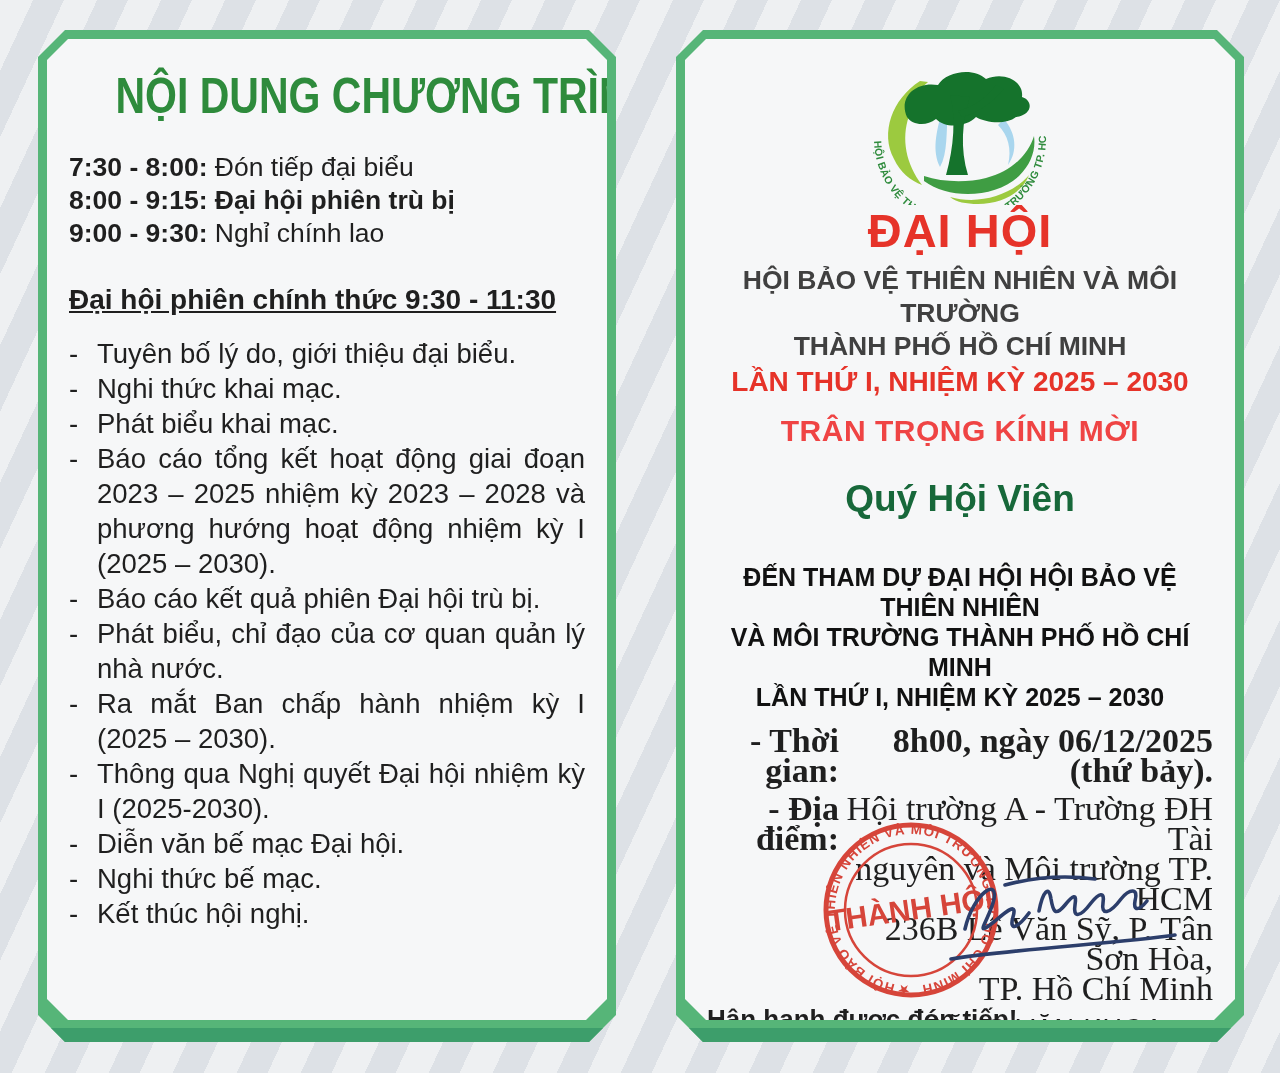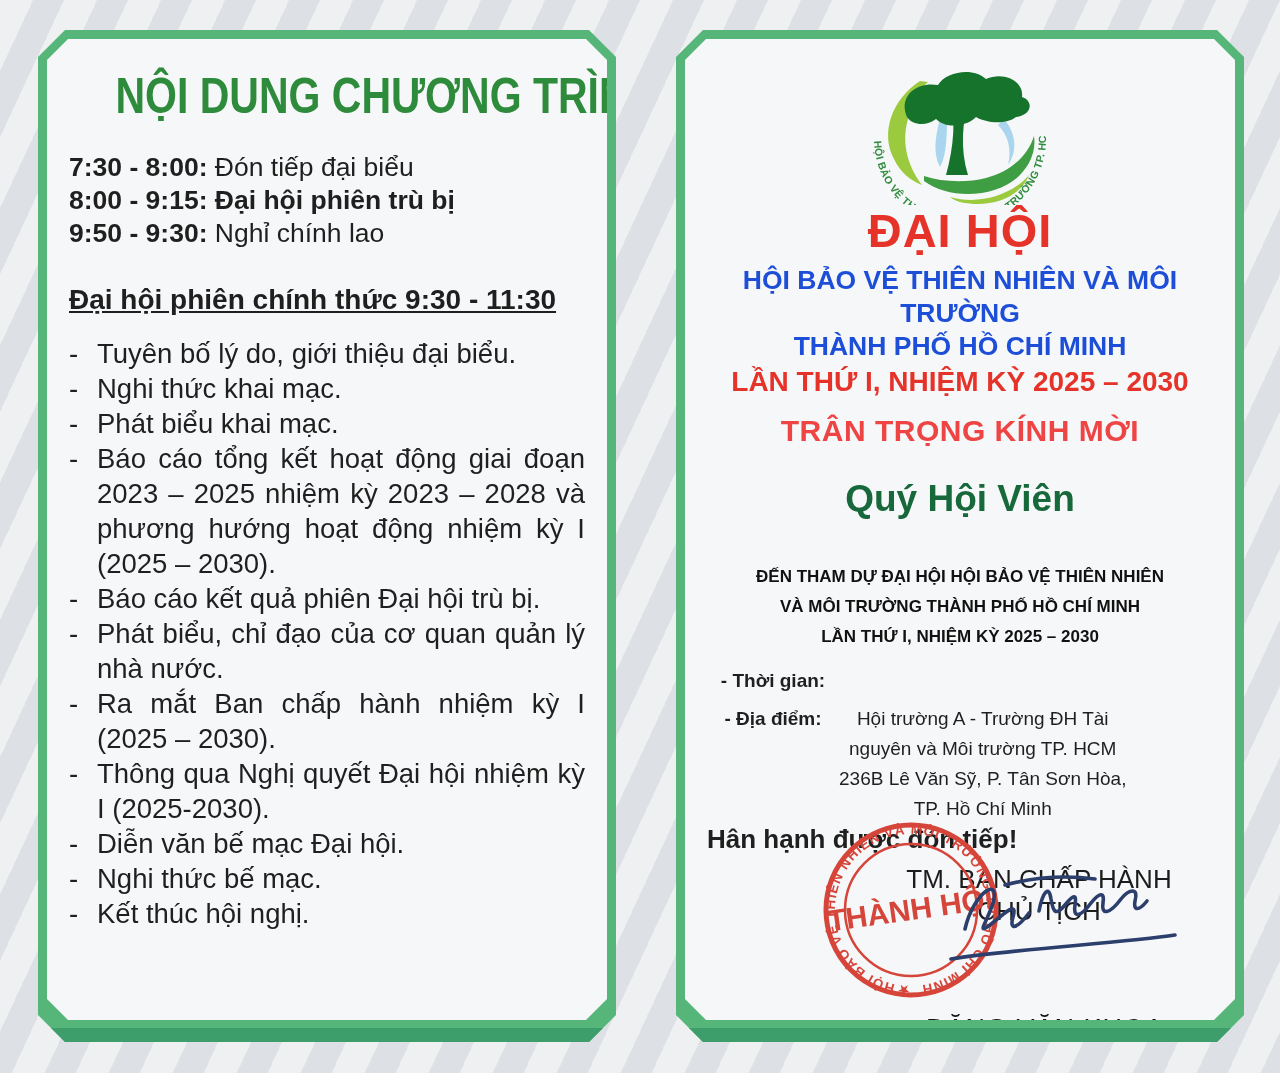--- a/index.html
+++ b/index.html
@@ -86,7 +86,7 @@
           <span class="act-bold">Đại hội phiên trù bị</span>
         </div>
         <div>
-          <span class="t">9:50 - 9:30:</span>
+          <span class="t">9:00 - 9:30:</span>
           <span>Nghỉ chính lao</span>
         </div>
       </div>

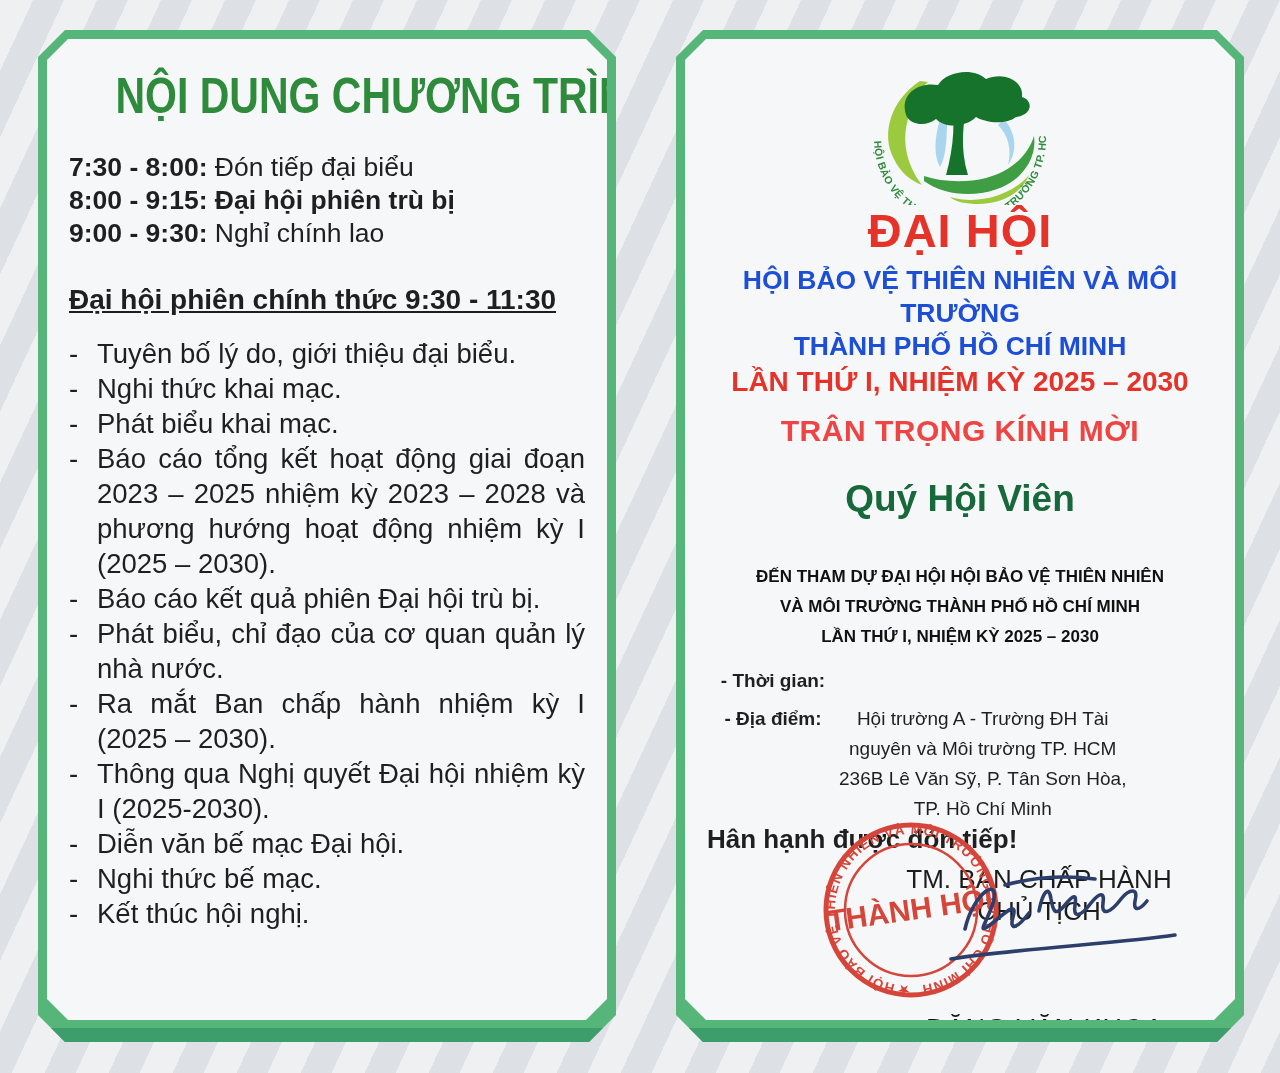--- a/index.html
+++ b/index.html
@@ -46,7 +46,7 @@
   .card-right .card-face { text-align:center; }
   .logo-wrap { margin-top:16px; height:146px; }
   .title-red { color:#e63329; font-size:47px; font-weight:bold; letter-spacing:1px; margin-top:2px; }
-  .org-line { color:#1d4ed8; font-size:26.5px; font-weight:bold; line-height:33px; }
+  .org-line { color:#404040; font-size:26.5px; font-weight:bold; line-height:33px; }
   .org-block { margin-top:6px; }
   .term-line { color:#e63329; font-size:28px; font-weight:bold; margin-top:3px; }
   .invite-heading { color:#ef4444; font-size:30px; font-weight:bold; margin-top:16px; letter-spacing:0.5px; }

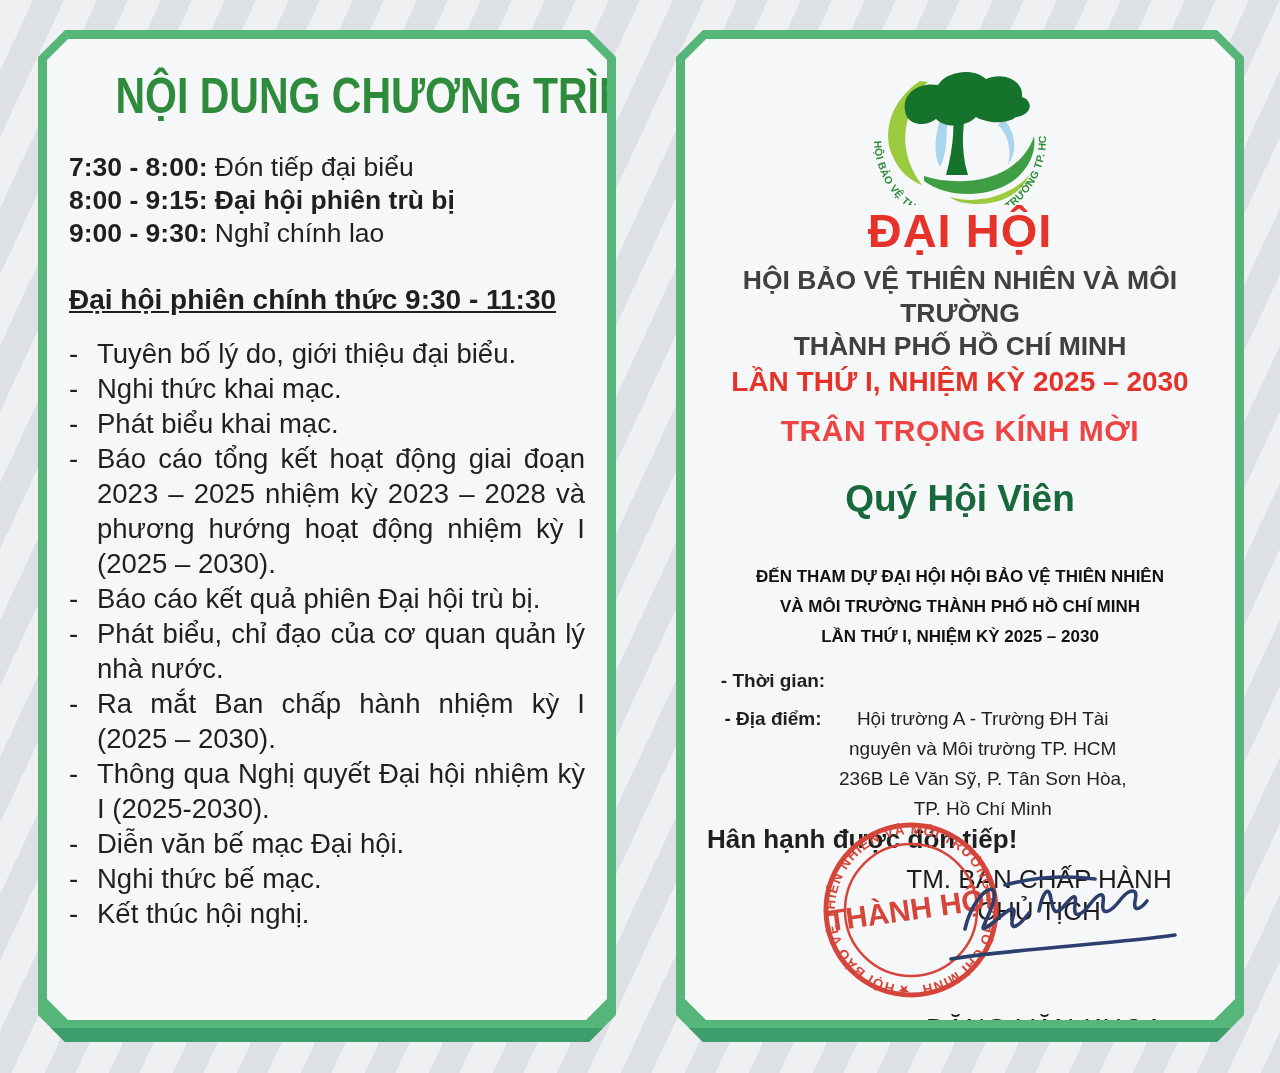--- a/index.html
+++ b/index.html
@@ -51,7 +51,7 @@
   .term-line { color:#e63329; font-size:28px; font-weight:bold; margin-top:3px; }
   .invite-heading { color:#ef4444; font-size:30px; font-weight:bold; margin-top:16px; letter-spacing:0.5px; }
   .guest { color:#17683a; font-size:37px; font-weight:bold; margin-top:30px; }
-  .invite-body { margin-top:42px; font-size:17px; font-weight:bold; line-height:30px; color:#111; }
+  .invite-body { margin-top:42px; font-size:25px; font-weight:bold; line-height:30px; color:#111; }
   .meta-block { margin-top:14px; text-align:center; font-size:19px; line-height:30px; }
   .meta-row { display:flex; margin-top:8px; }
   .meta-label { width:132px; font-weight:bold; flex-shrink:0; }

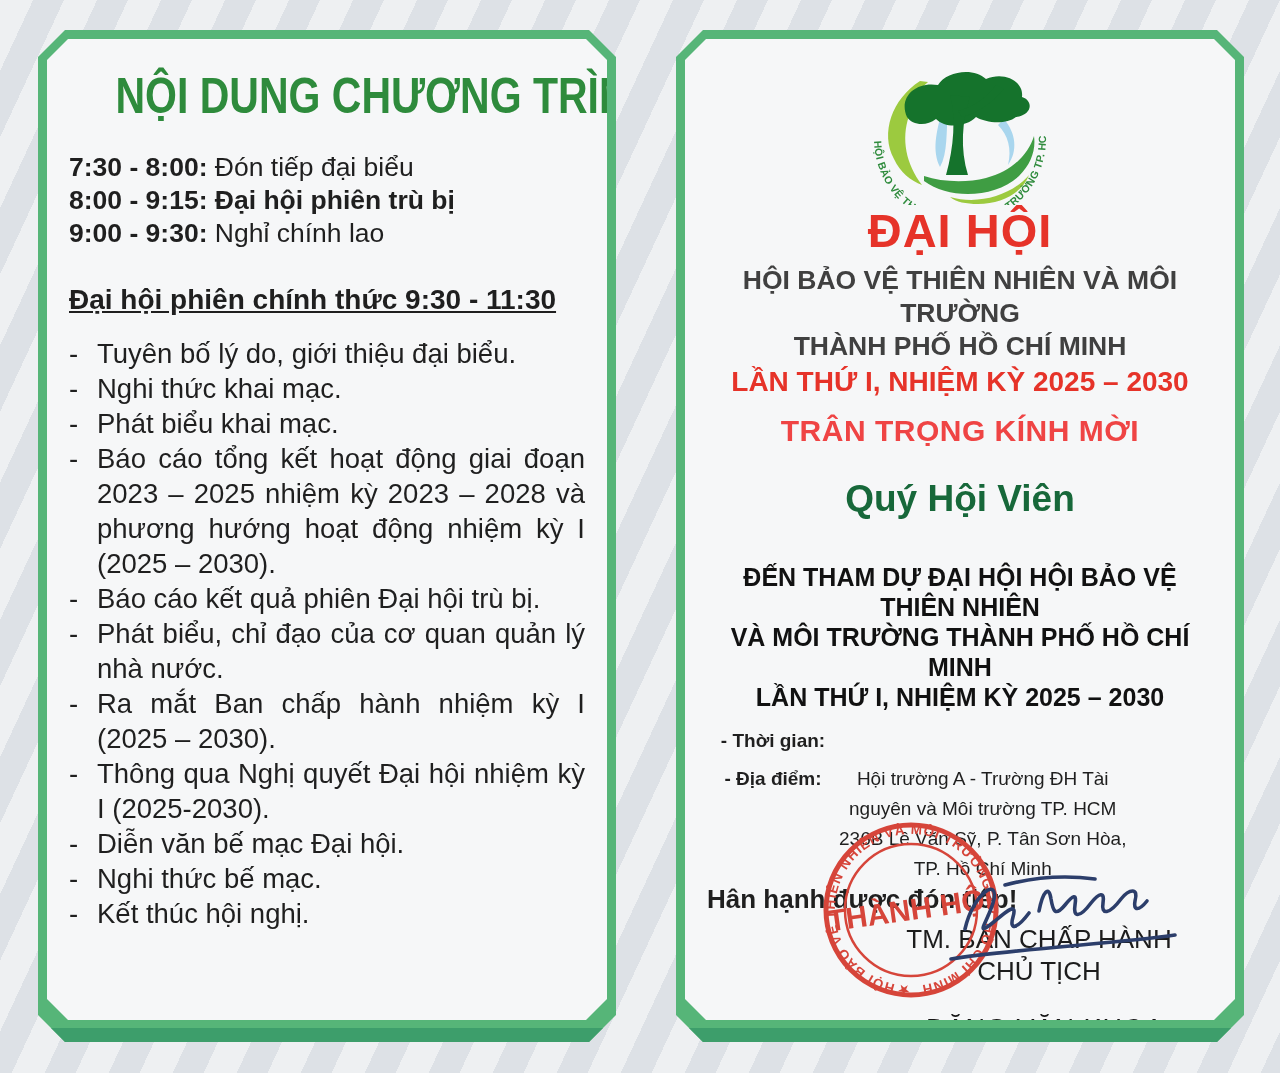--- a/index.html
+++ b/index.html
@@ -52,7 +52,7 @@
   .invite-heading { color:#ef4444; font-size:30px; font-weight:bold; margin-top:16px; letter-spacing:0.5px; }
   .guest { color:#17683a; font-size:37px; font-weight:bold; margin-top:30px; }
   .invite-body { margin-top:42px; font-size:25px; font-weight:bold; line-height:30px; color:#111; }
-  .meta-block { margin-top:14px; text-align:center; font-size:19px; line-height:30px; }
+  .meta-block { margin-top:14px; text-align:right; font-size:34px; line-height:30px;font-family:Liberation Serif, serif; }
   .meta-row { display:flex; margin-top:8px; }
   .meta-label { width:132px; font-weight:bold; flex-shrink:0; }
   .meta-value-bold { font-weight:bold; }

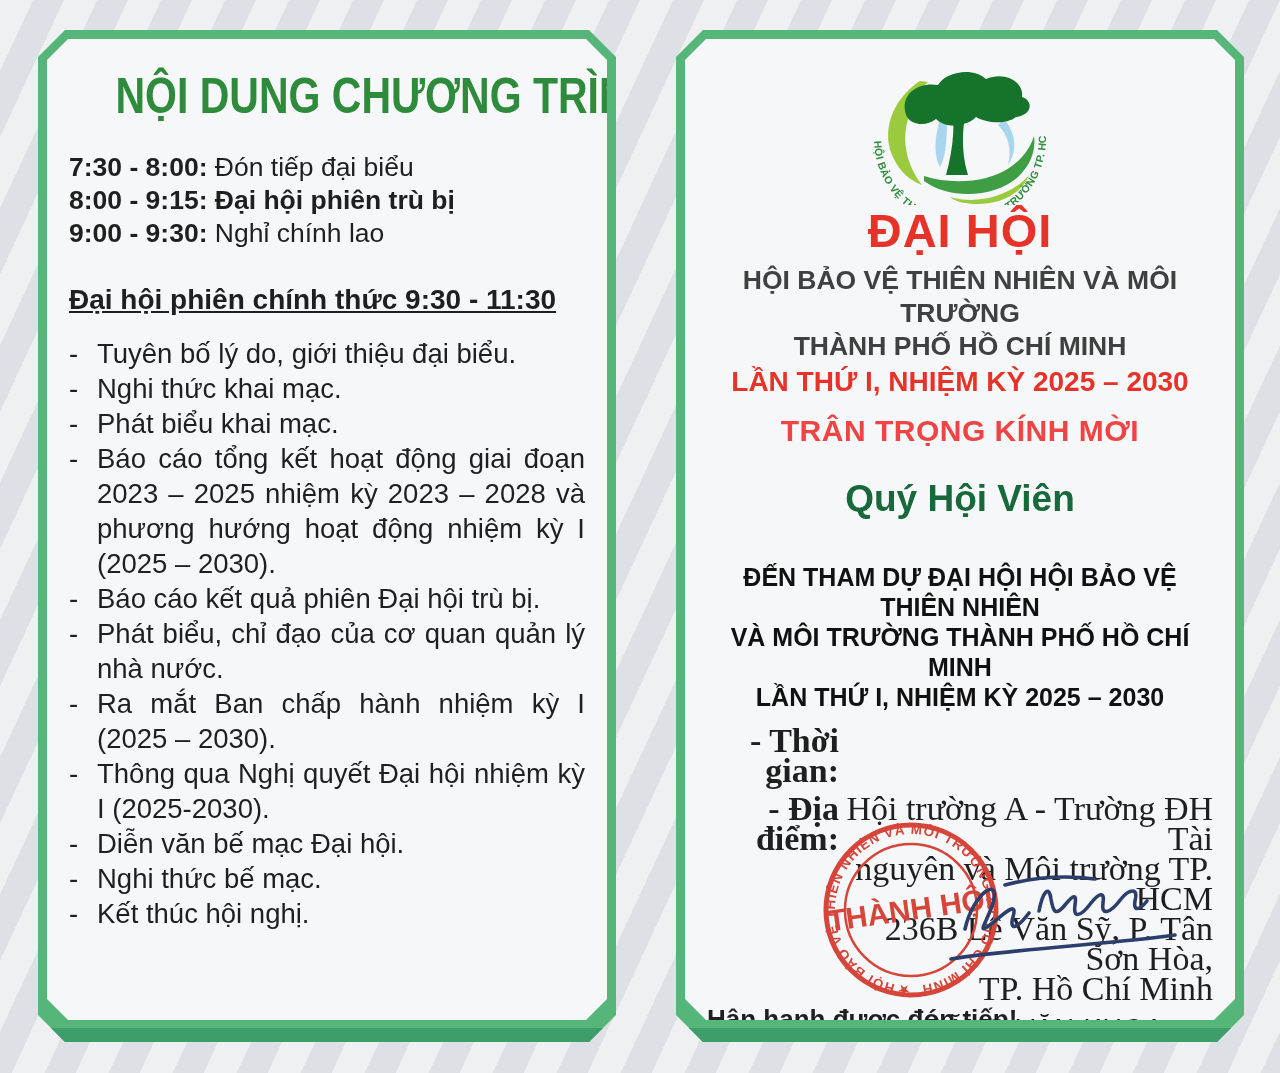--- a/index.html
+++ b/index.html
@@ -148,6 +148,7 @@
       <div class="meta-block">
         <div class="meta-row">
           <div class="meta-label">- Thời gian:</div>
+          <div class="meta-value-bold">8h00, ngày 06/12/2025 (thứ bảy).</div>
         </div>
         <div class="meta-row">
           <div class="meta-label">- Địa điểm:</div>

